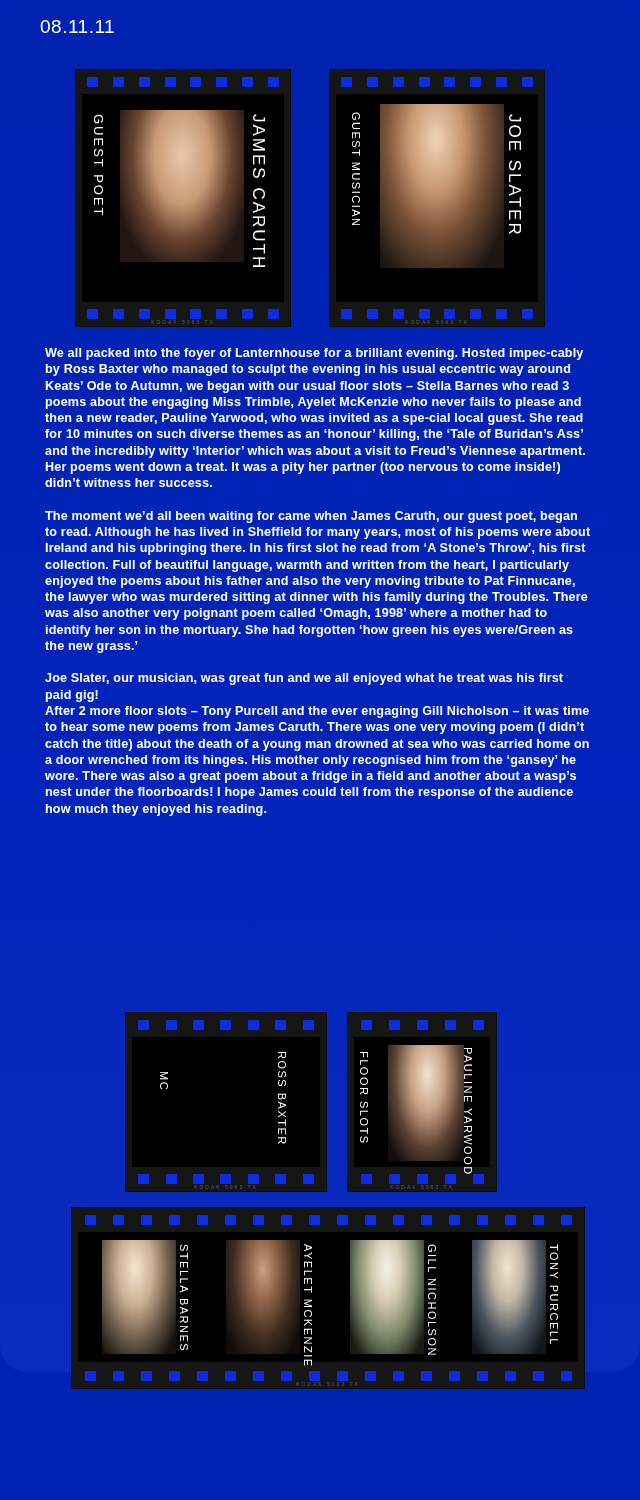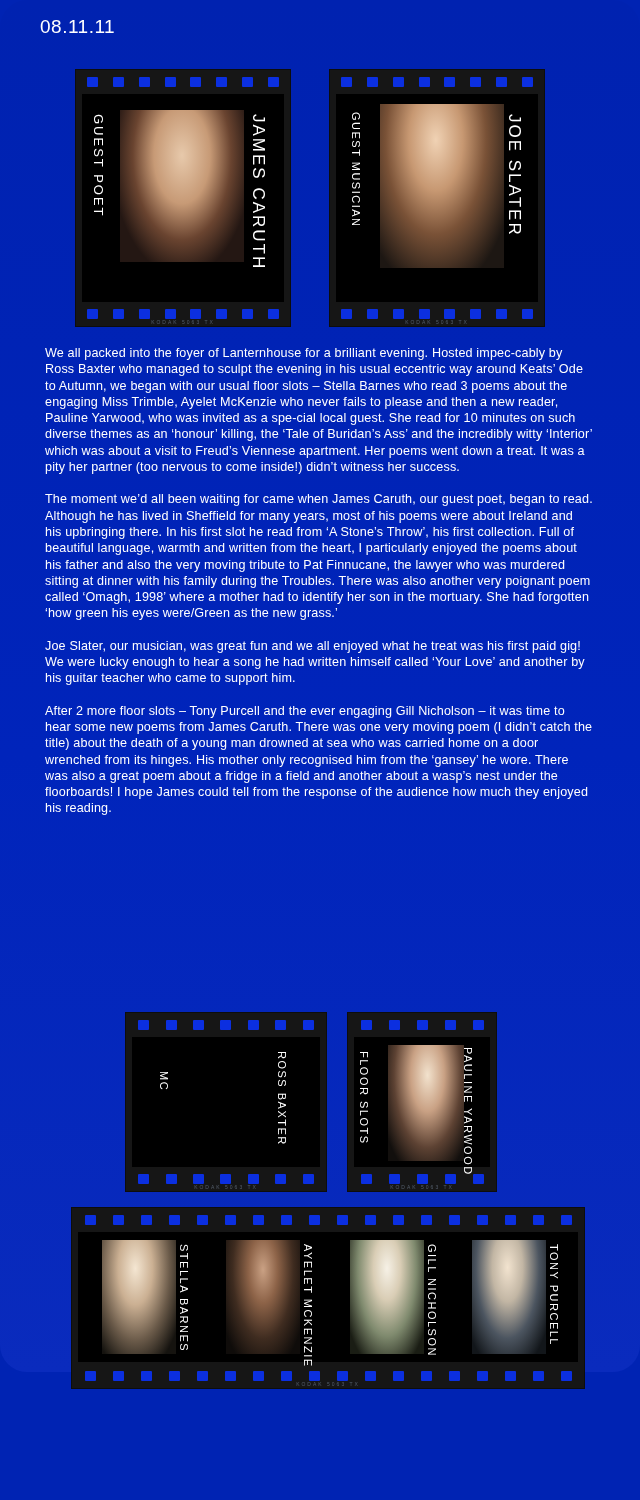--- a/index.html
+++ b/index.html
@@ -103,7 +103,7 @@
     color: #ffffff;
     letter-spacing: 0.15px;
   }
-  .copy p { margin: 0 0 16px 0; }
+  .copy p { margin: 0 0 16px 0; font-weight: bold; }
   .copy p.tight { margin-bottom: 0; }
 
   

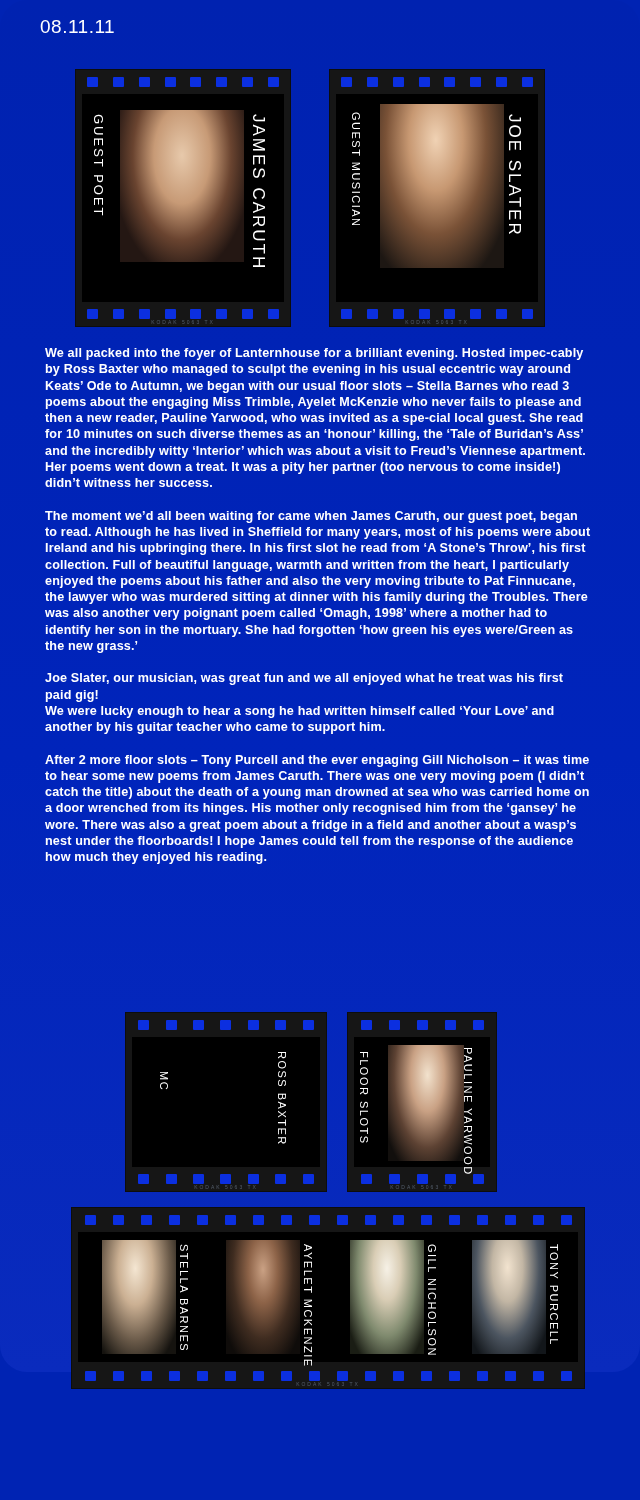--- a/index.html
+++ b/index.html
@@ -215,7 +215,6 @@
     <p>We all packed into the foyer of Lanternhouse for a brilliant evening. Hosted impec-cably by Ross Baxter who managed to sculpt the evening in his usual eccentric way around Keats’ Ode to Autumn, we began with our usual floor slots – Stella Barnes who read 3 poems about the engaging Miss Trimble, Ayelet McKenzie who never fails to please and then a new reader, Pauline Yarwood, who was invited as a spe-cial local guest. She read for 10 minutes on such diverse themes as an ‘honour’ killing, the ‘Tale of Buridan’s Ass’ and the incredibly witty ‘Interior’ which was about a visit to Freud’s Viennese apartment. Her poems went down a treat. It was a pity her partner (too nervous to come inside!) didn’t witness her success.</p>
     <p>The moment we’d all been waiting for came when James Caruth, our guest poet, began to read. Although he has lived in Sheffield for many years, most of his poems were about Ireland and his upbringing there. In his first slot he read from ‘A Stone’s Throw’, his first collection. Full of beautiful language, warmth and written from the heart, I particularly enjoyed the poems about his father and also the very moving tribute to Pat Finnucane, the lawyer who was murdered sitting at dinner with his family during the Troubles. There was also another very poignant poem called ‘Omagh, 1998’ where a mother had to identify her son in the mortuary. She had forgotten ‘how green his eyes were/Green as the new grass.’</p>
     <p class="tight">Joe Slater, our musician, was great fun and we all enjoyed what he treat was his first paid gig!</p>
-    <p>We were lucky enough to hear a song he had written himself called ‘Your Love’ and another by his guitar teacher who came to support him.</p>
     <p>After 2 more floor slots – Tony Purcell and the ever engaging Gill Nicholson – it was time to hear some new poems from James Caruth. There was one very moving poem (I didn’t catch the title) about the death of a young man drowned at sea who was carried home on a door wrenched from its hinges. His mother only recognised him from the ‘gansey’ he wore. There was also a great poem about a fridge in a field and another about a wasp’s nest under the floorboards! I hope James could tell from the response of the audience how much they enjoyed his reading.</p>
   </div>
 

